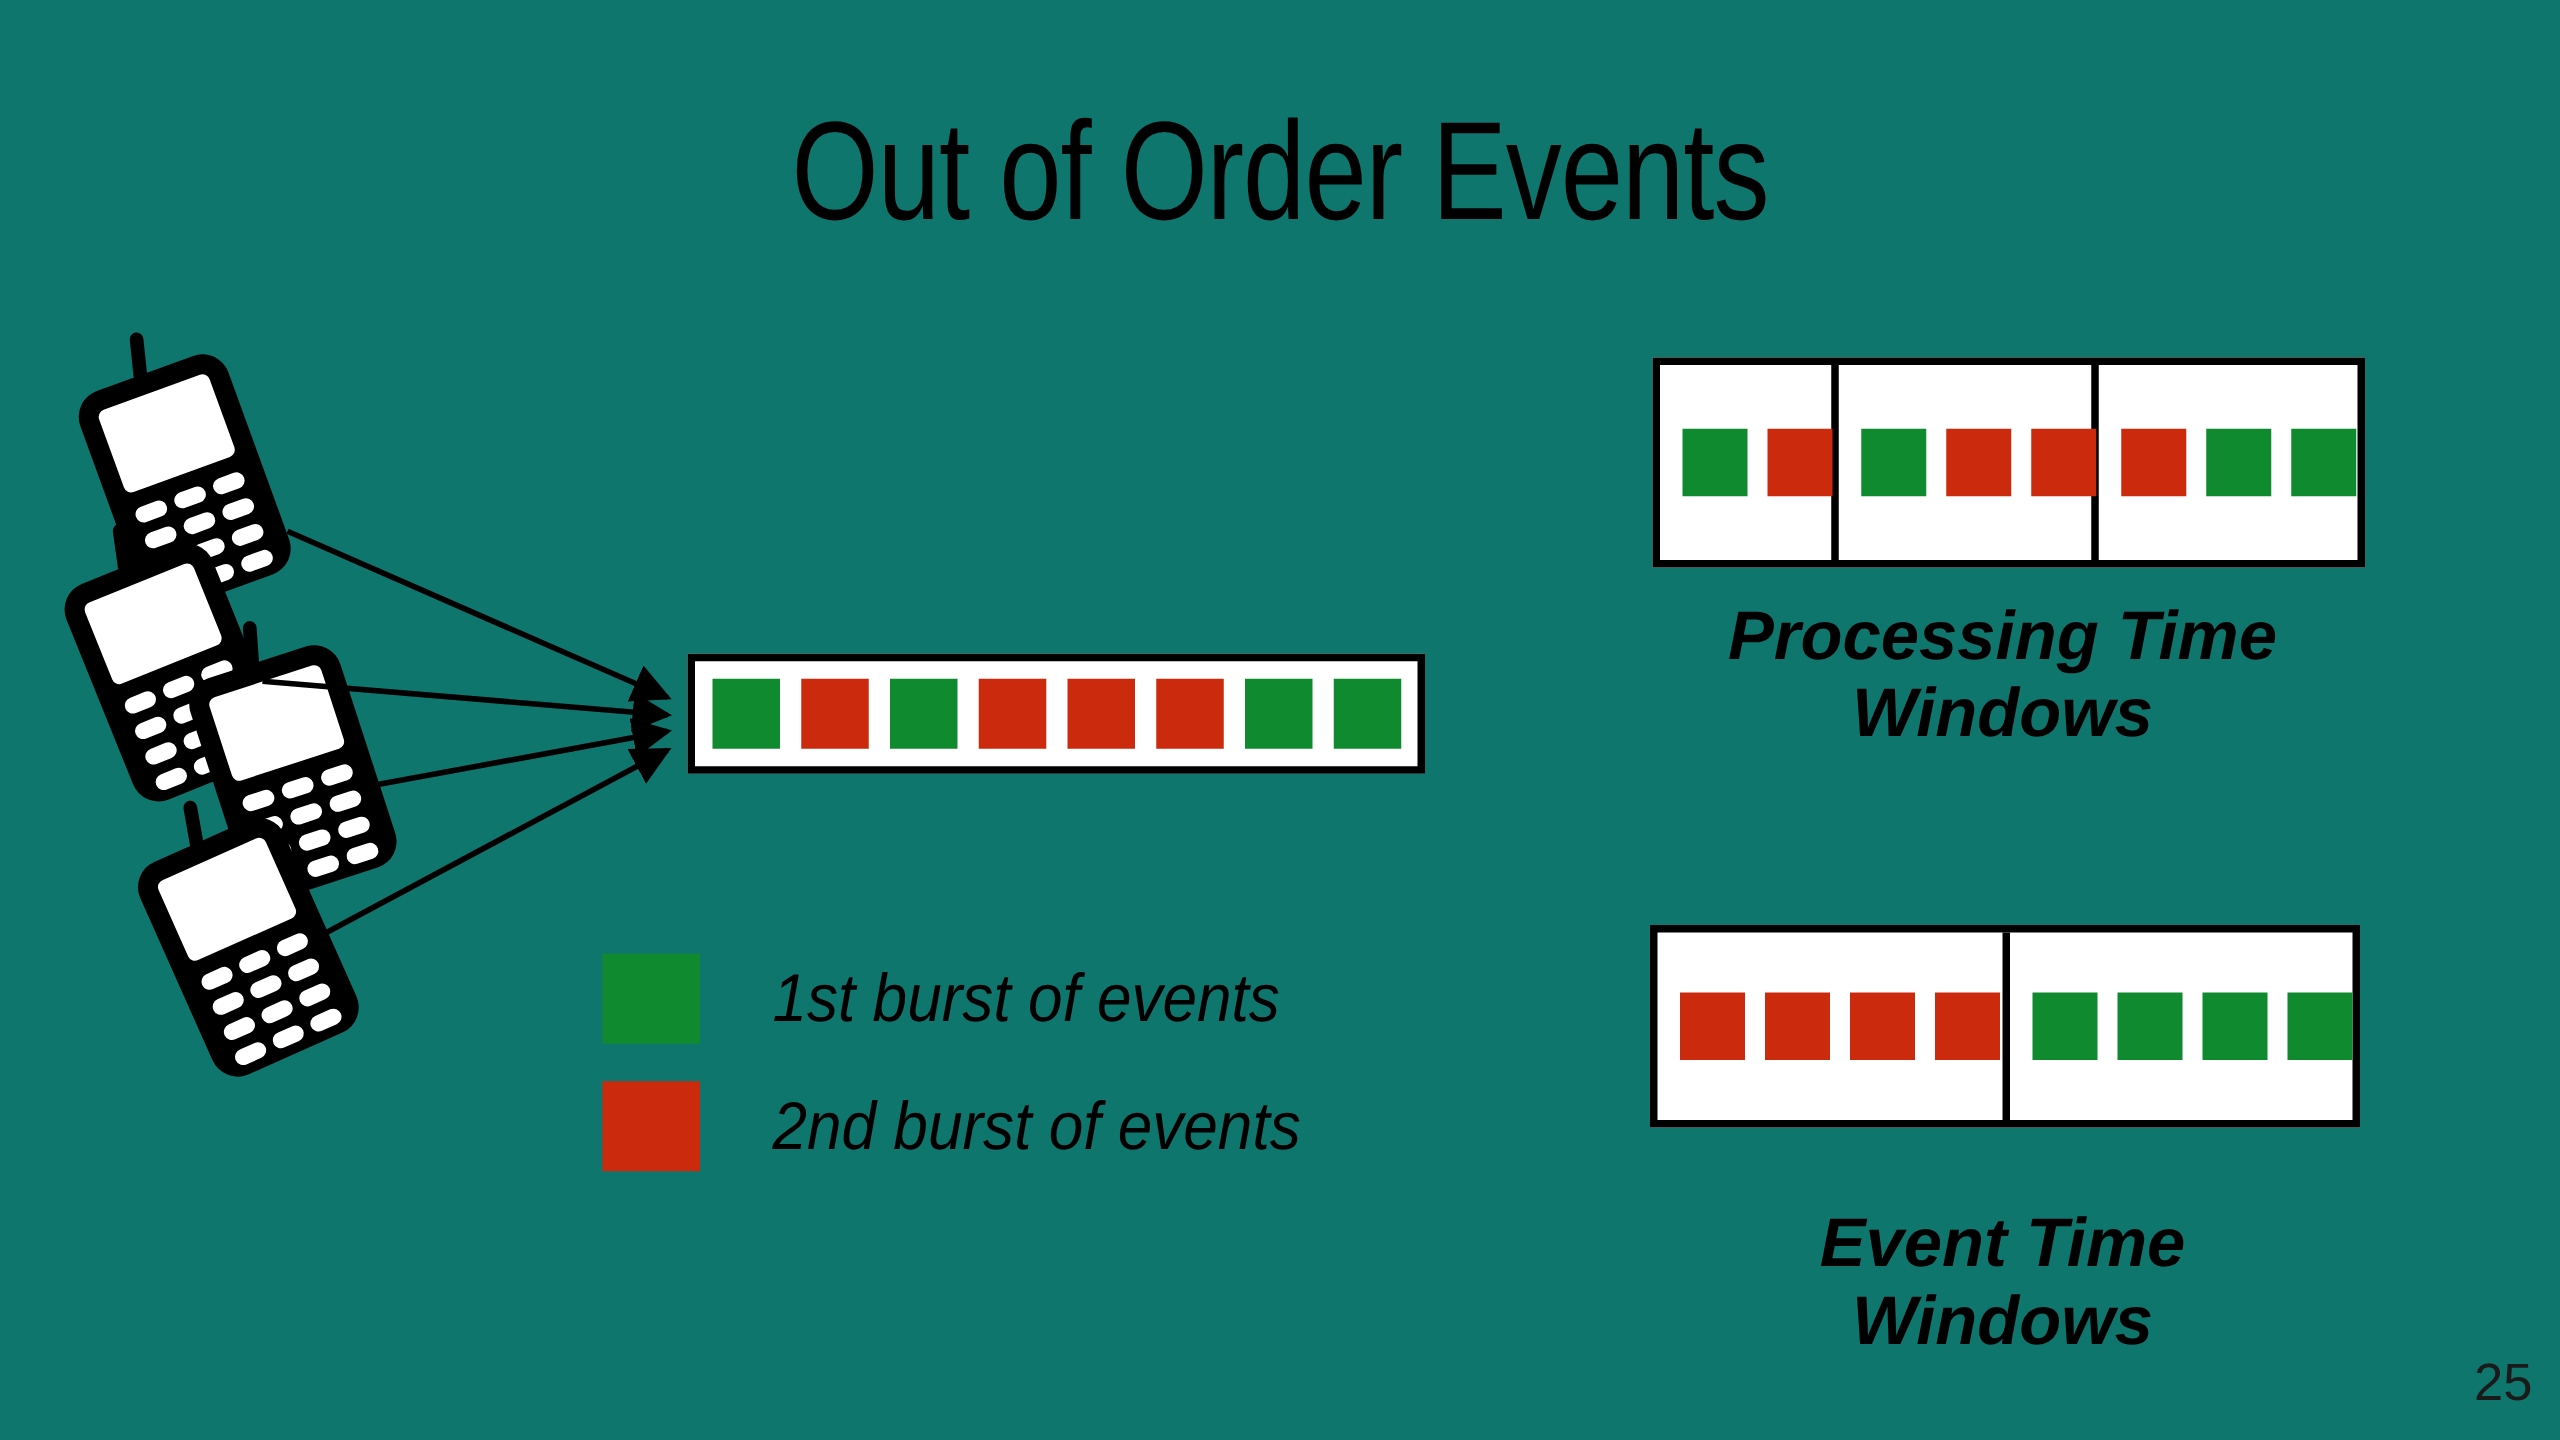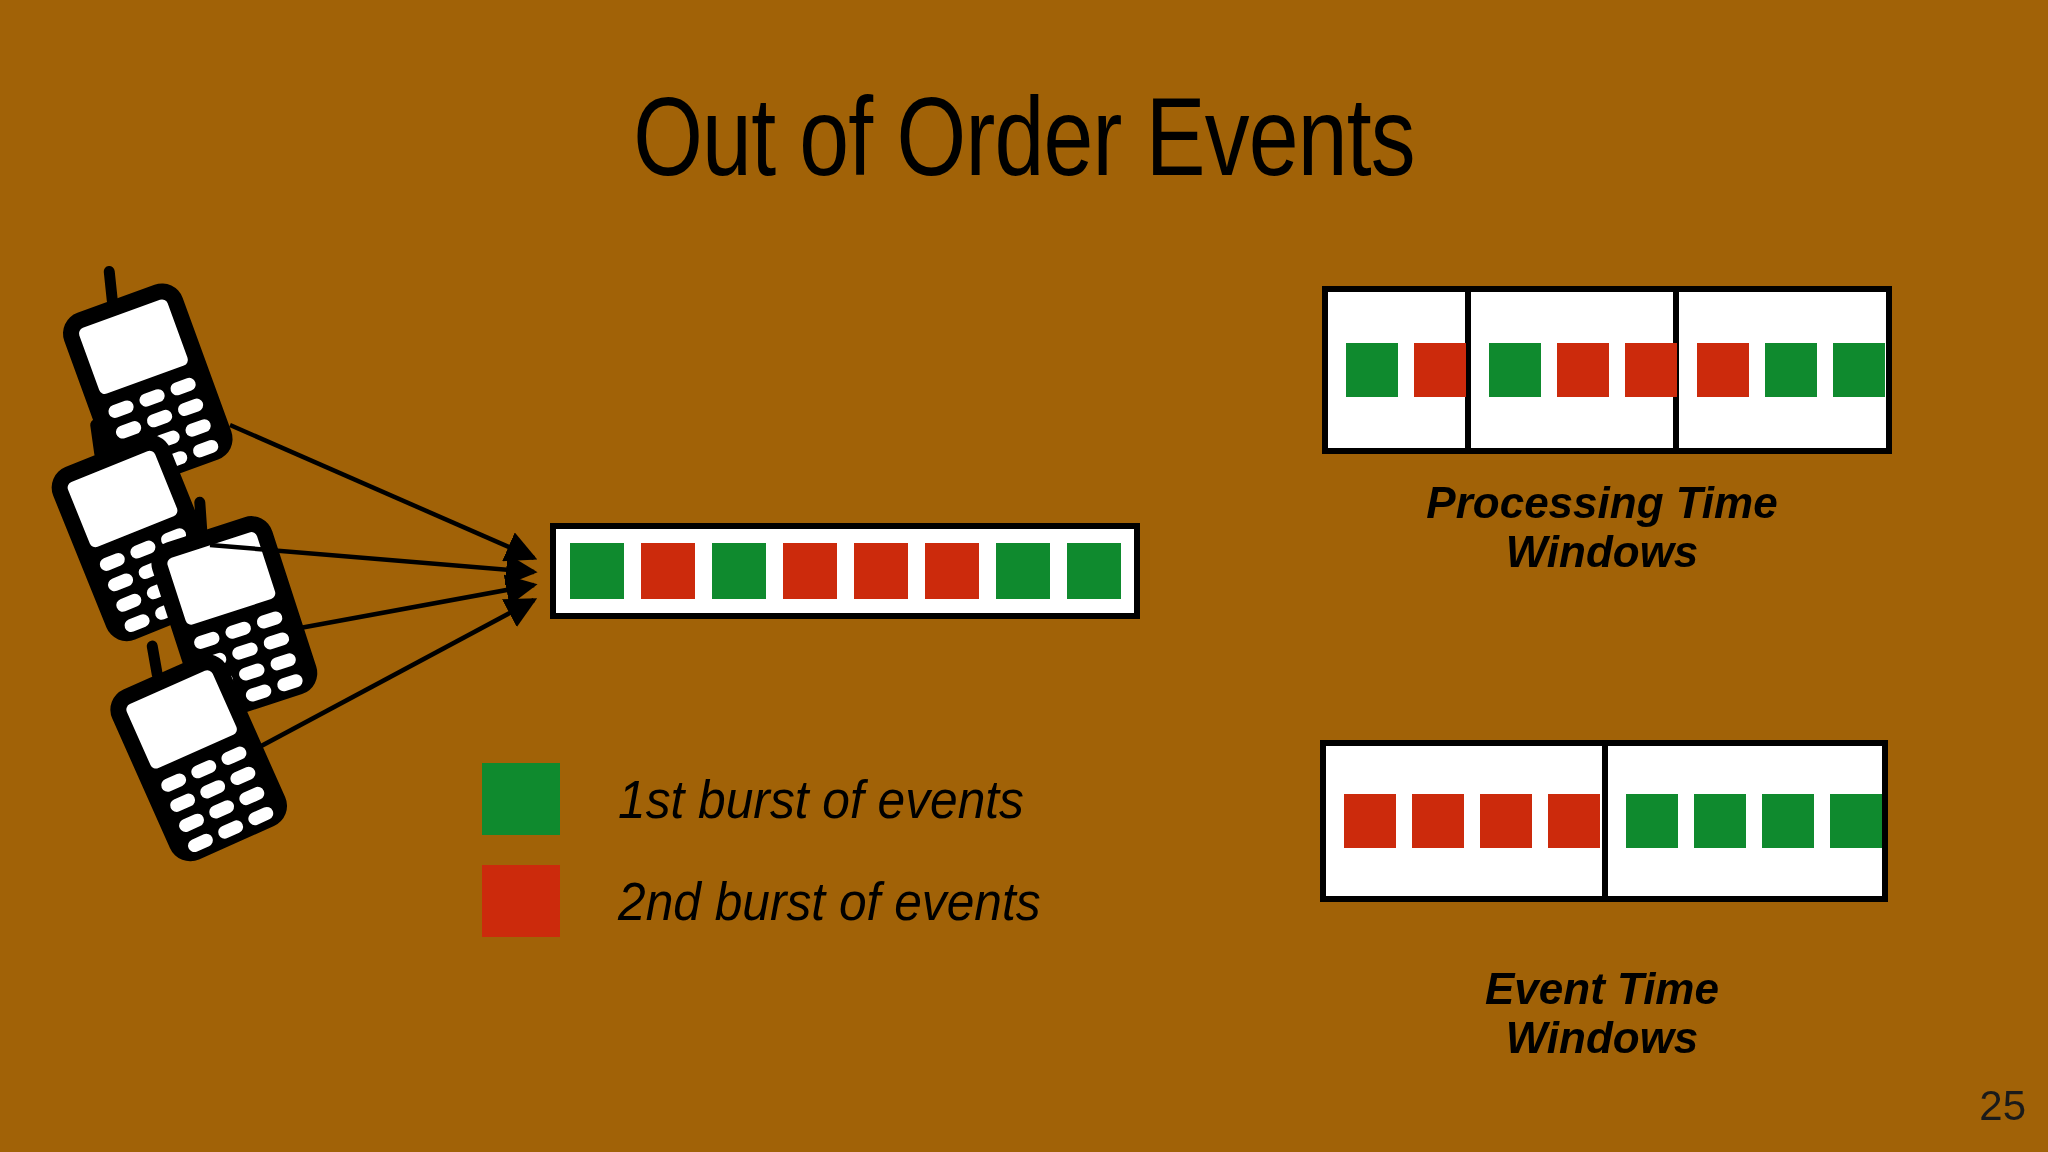--- a/index.html
+++ b/index.html
@@ -14,7 +14,7 @@
     position: relative;
     width: 2048px;
     height: 1152px;
-    background: #a16207;
+    background: #0f766e;
     overflow: hidden;
   }
 

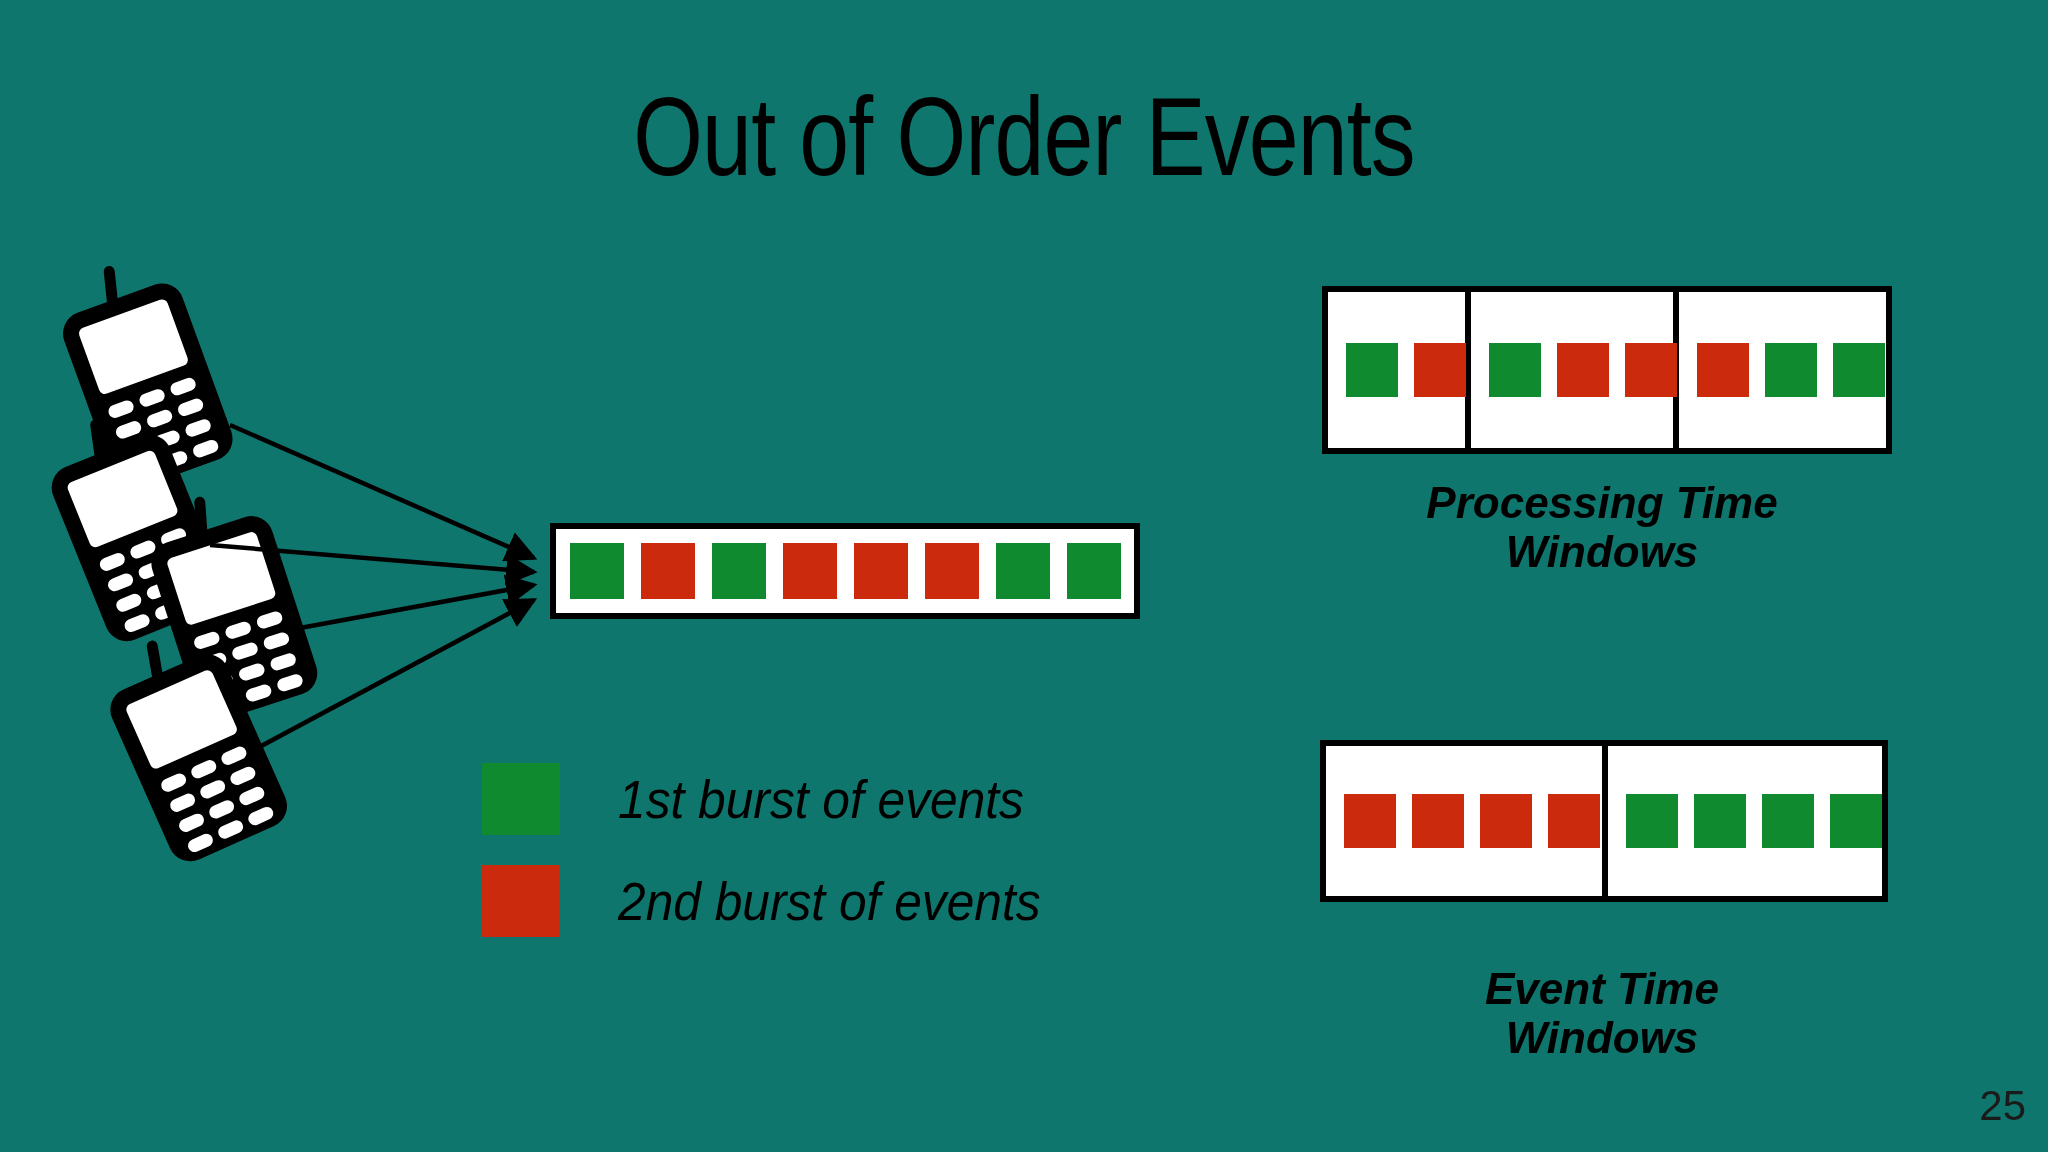--- a/index.html
+++ b/index.html
@@ -123,7 +123,7 @@
     font-family: "Liberation Sans", sans-serif;
     font-weight: bold;
     font-style: italic;
-    font-size: 44px;
+    font-size: 55px;
     line-height: 1.12;
     color: #000000;
   }

